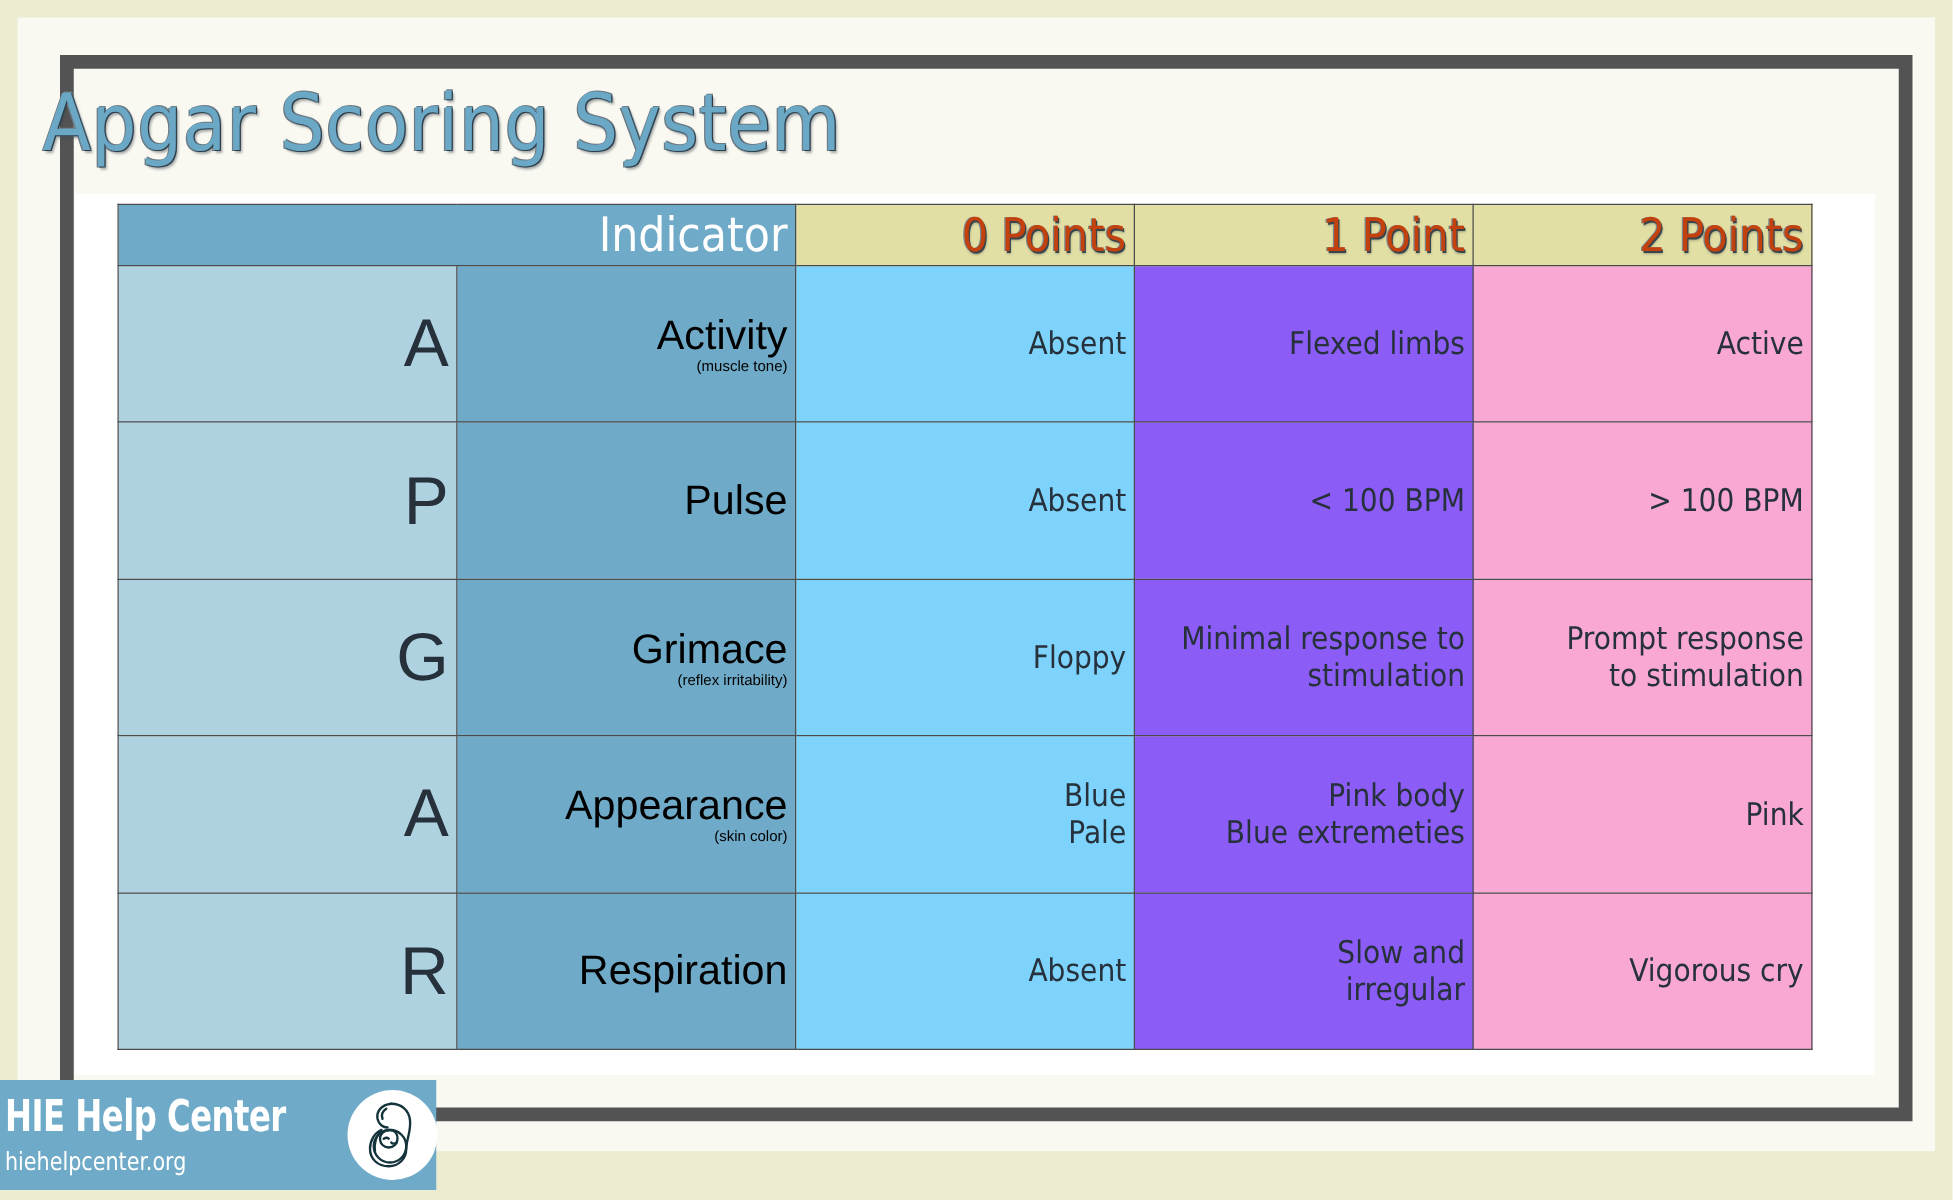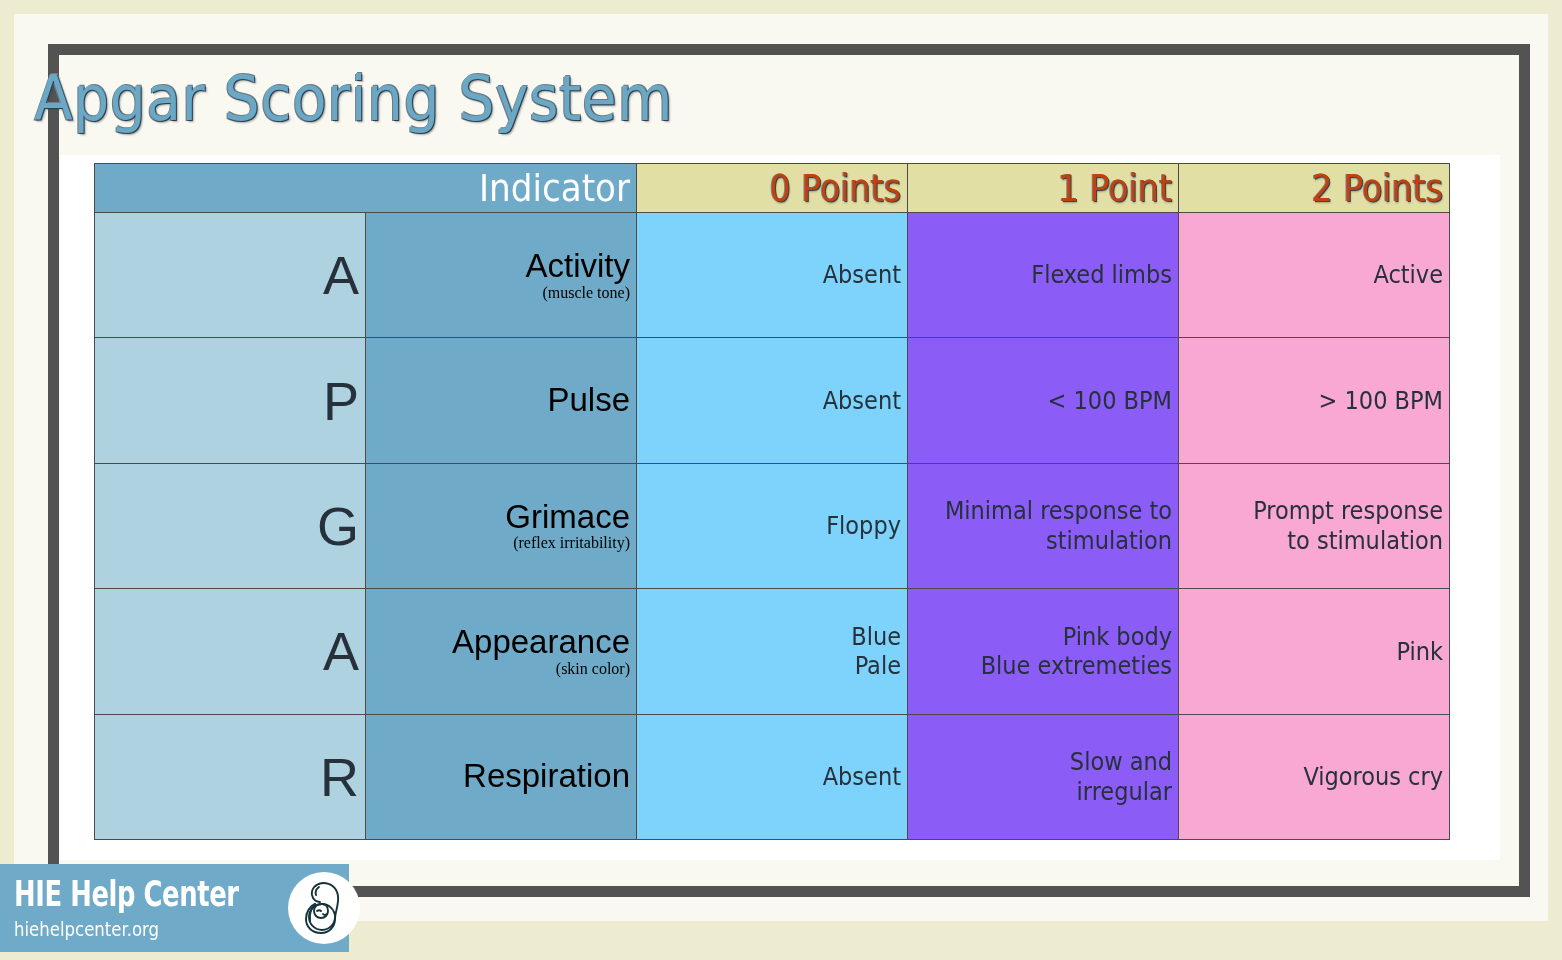--- a/index.html
+++ b/index.html
@@ -135,10 +135,10 @@
   }
   .iname .sub {
     display: block;
-    font-size: 16px;
+    font-size: 12px;
     font-weight: 400;
     margin-top: 1px;
-    font-family: Liberation Serif, serif;
+    font-family: Liberation Sans, sans-serif;
   }
 
   

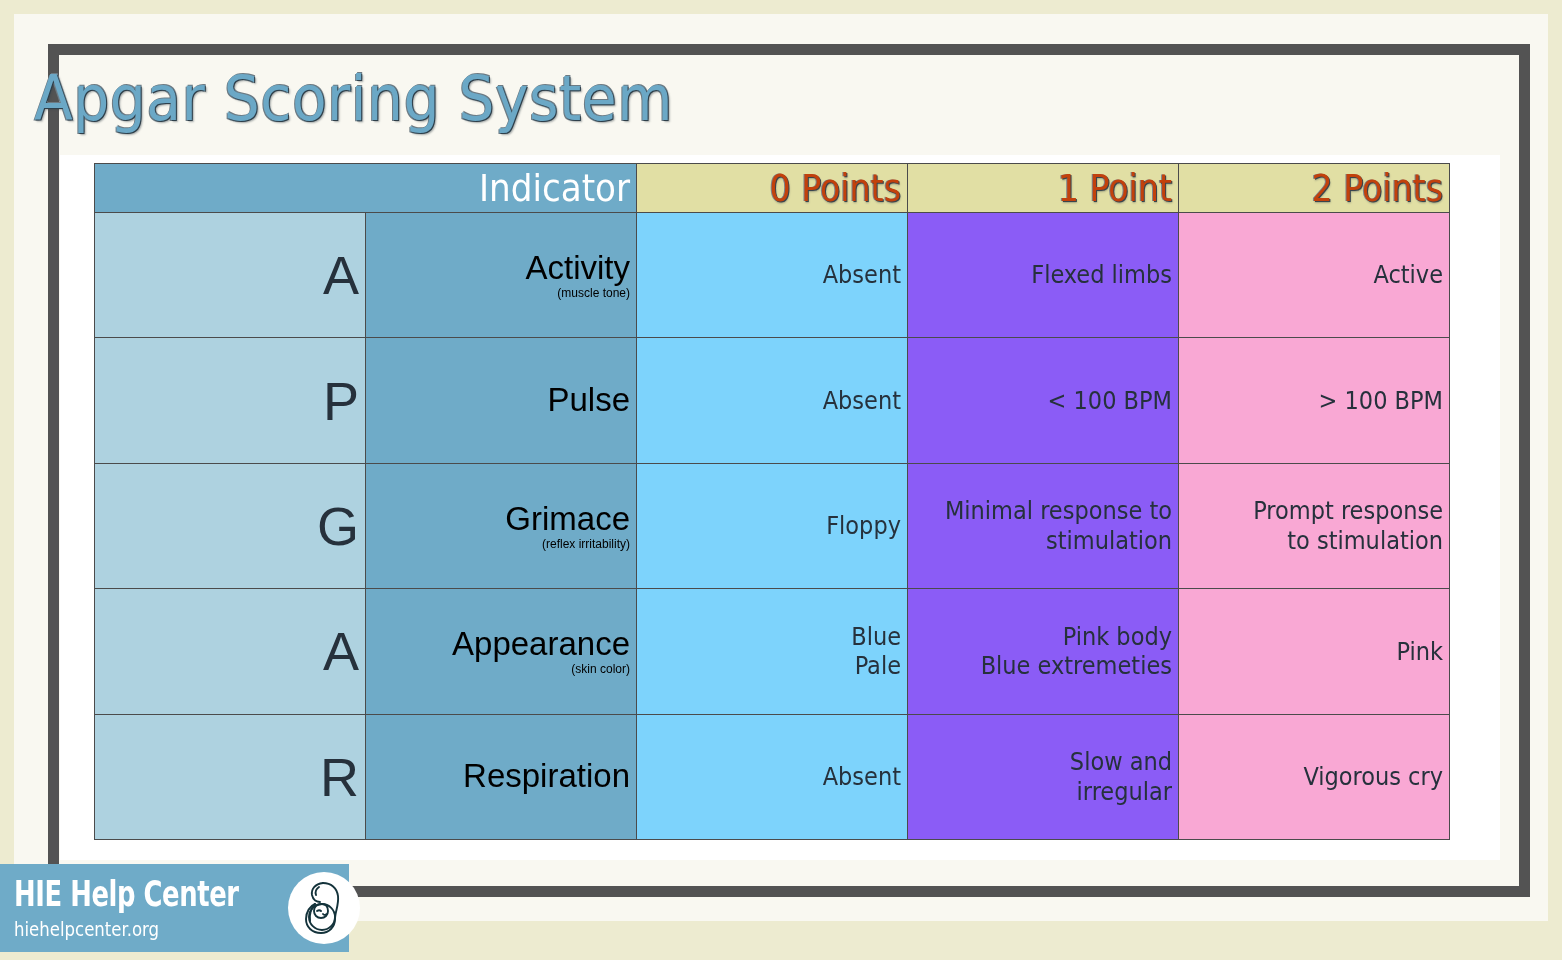--- a/index.html
+++ b/index.html
@@ -168,7 +168,7 @@
     align-items: center;
   }
   .logo-text {
-    padding-left: 14px;
+    padding-left: 4px;
     flex: 1;
   }
   .logo-title {

